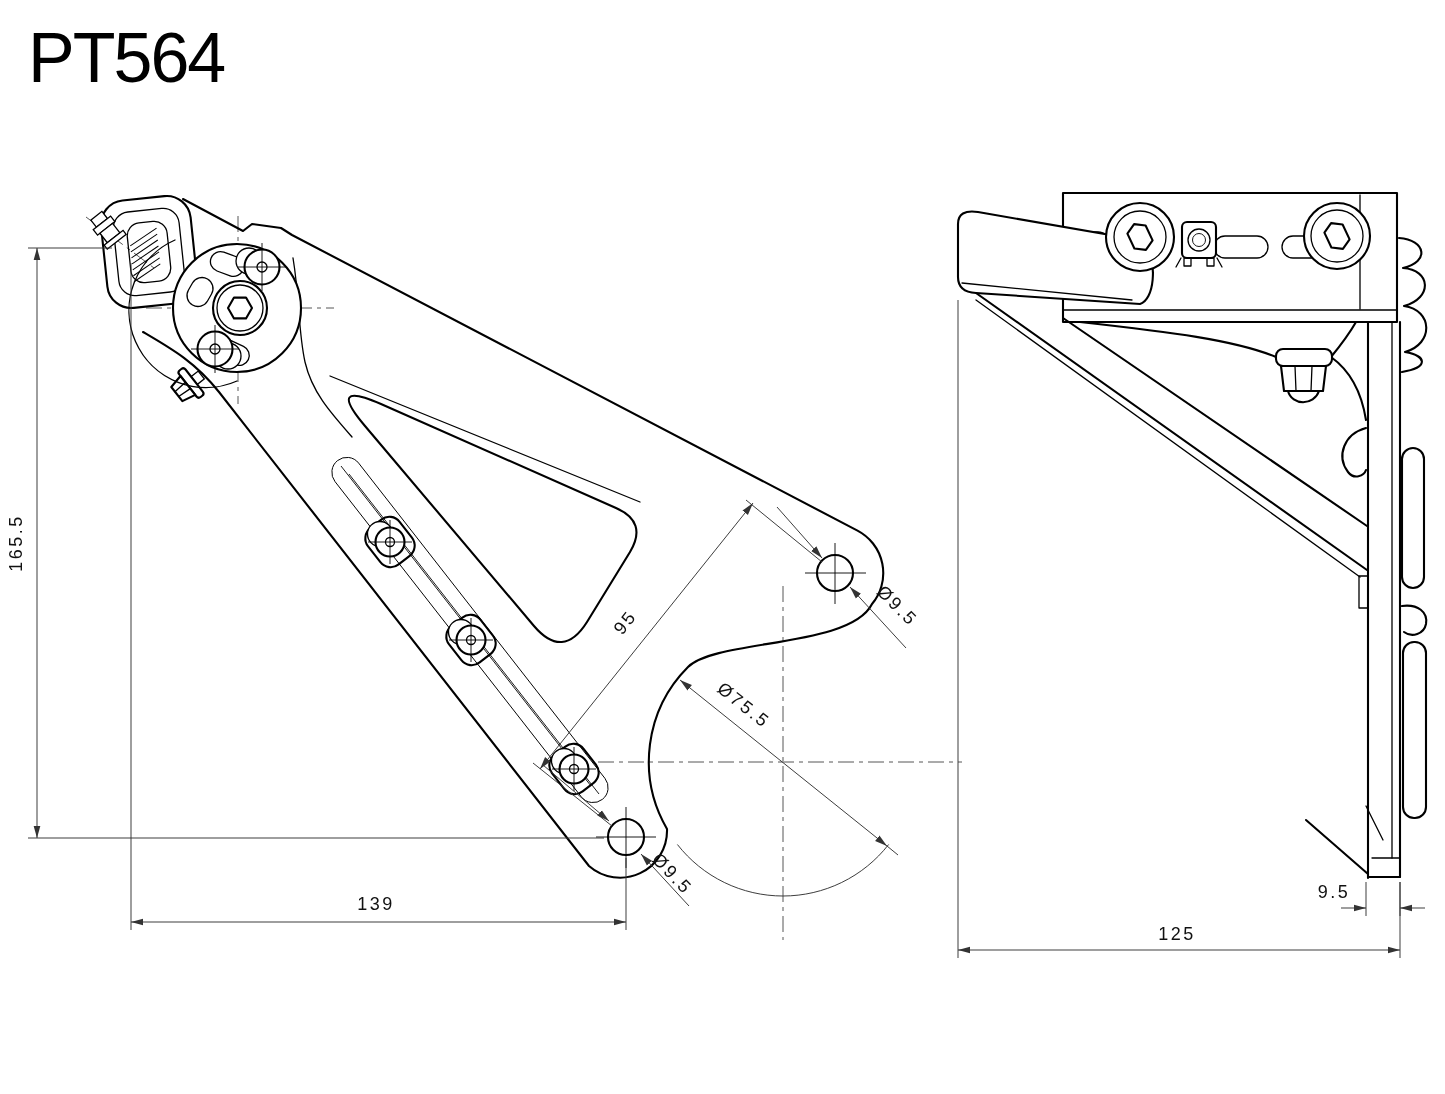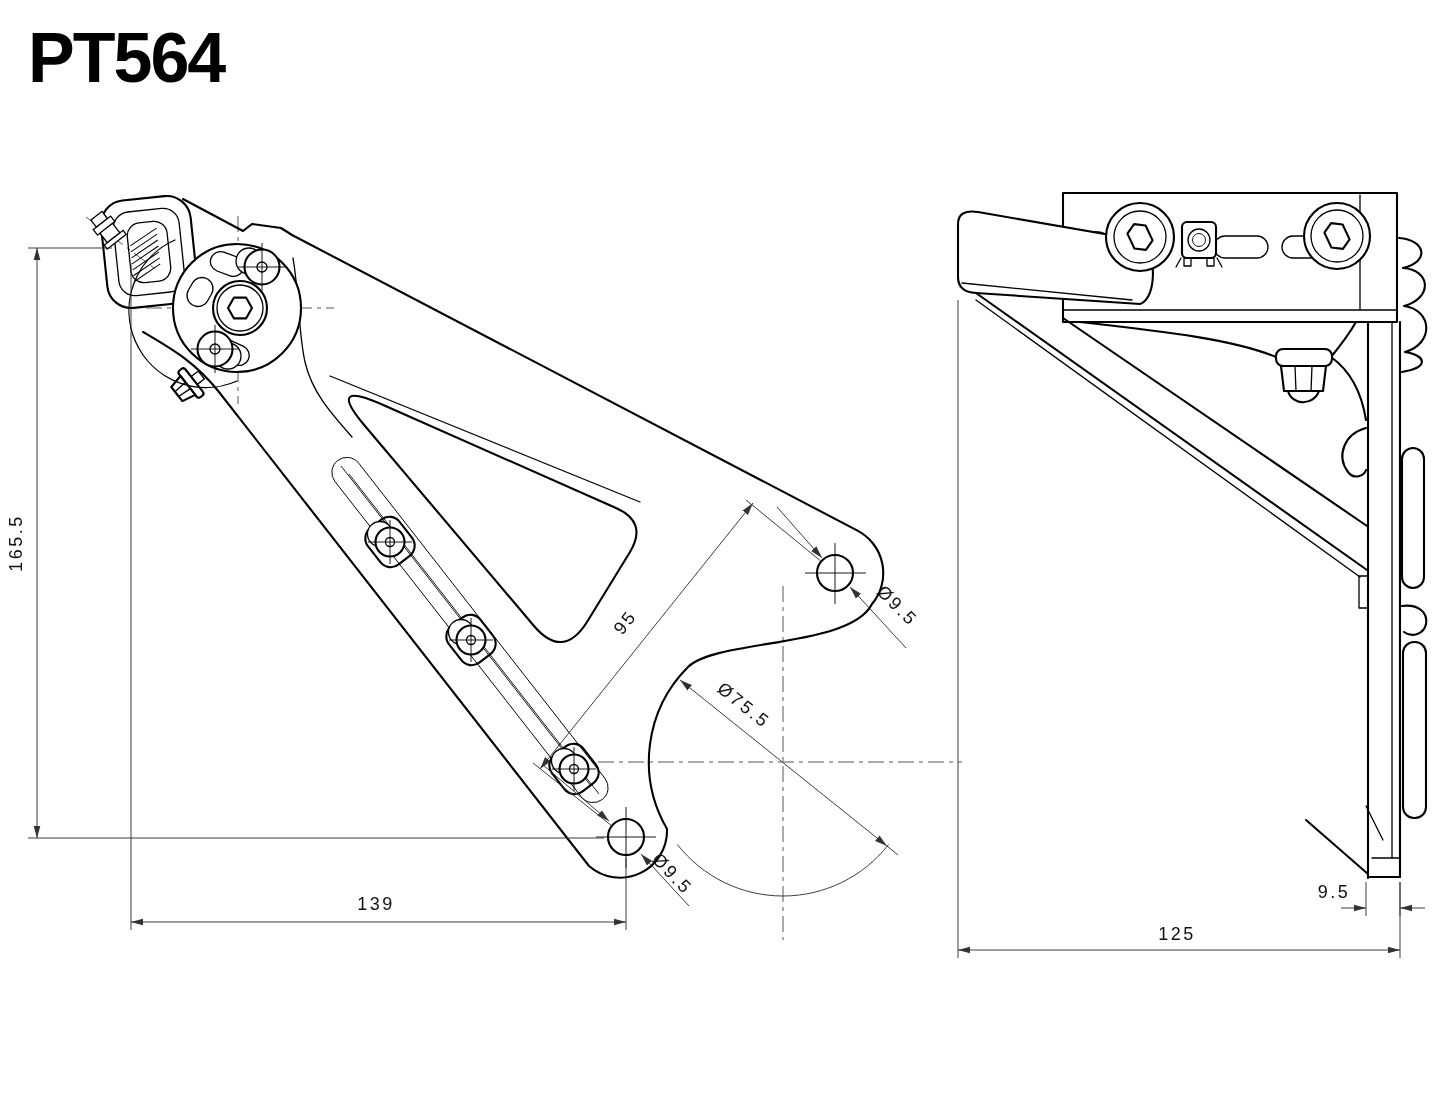--- a/index.html
+++ b/index.html
@@ -5,7 +5,7 @@
   html,body{margin:0;padding:0;background:#fff;}
   .page{width:1445px;height:1094px;background:#fff;position:relative;overflow:hidden;
         font-family:"Liberation Sans", sans-serif;}
-  .title{position:absolute;left:28px;top:18px;font-size:70px;font-weight:bold;
+  .title{position:absolute;left:28px;top:18px;font-size:70px;font-weight:normal;
          letter-spacing:-2px;color:#000;}
   svg{position:absolute;left:0;top:0;}
   .e2{stroke:#000;stroke-width:2.1;fill:none;stroke-linecap:round;stroke-linejoin:round;}

